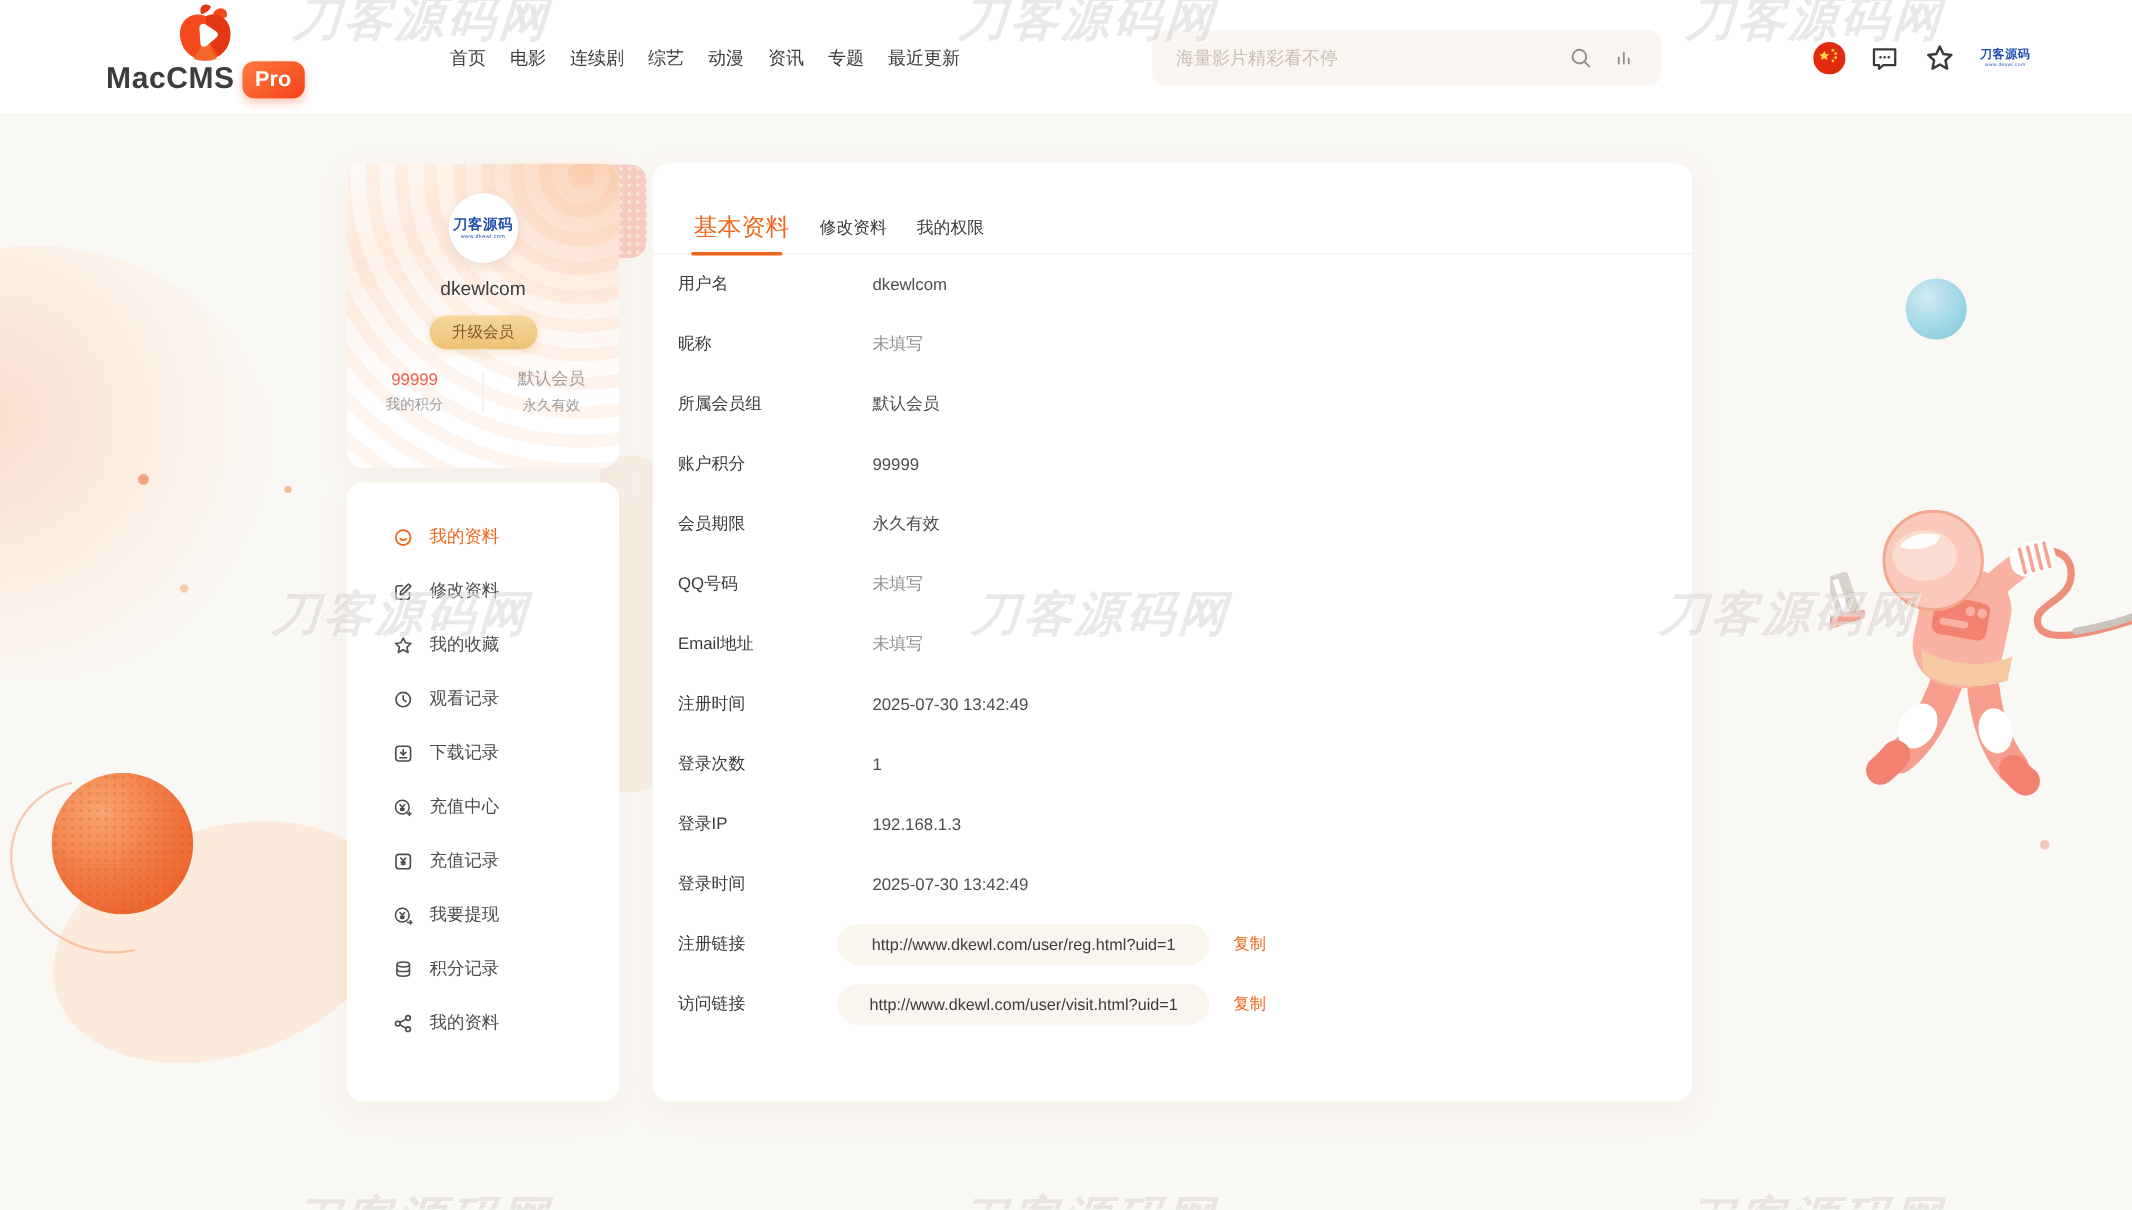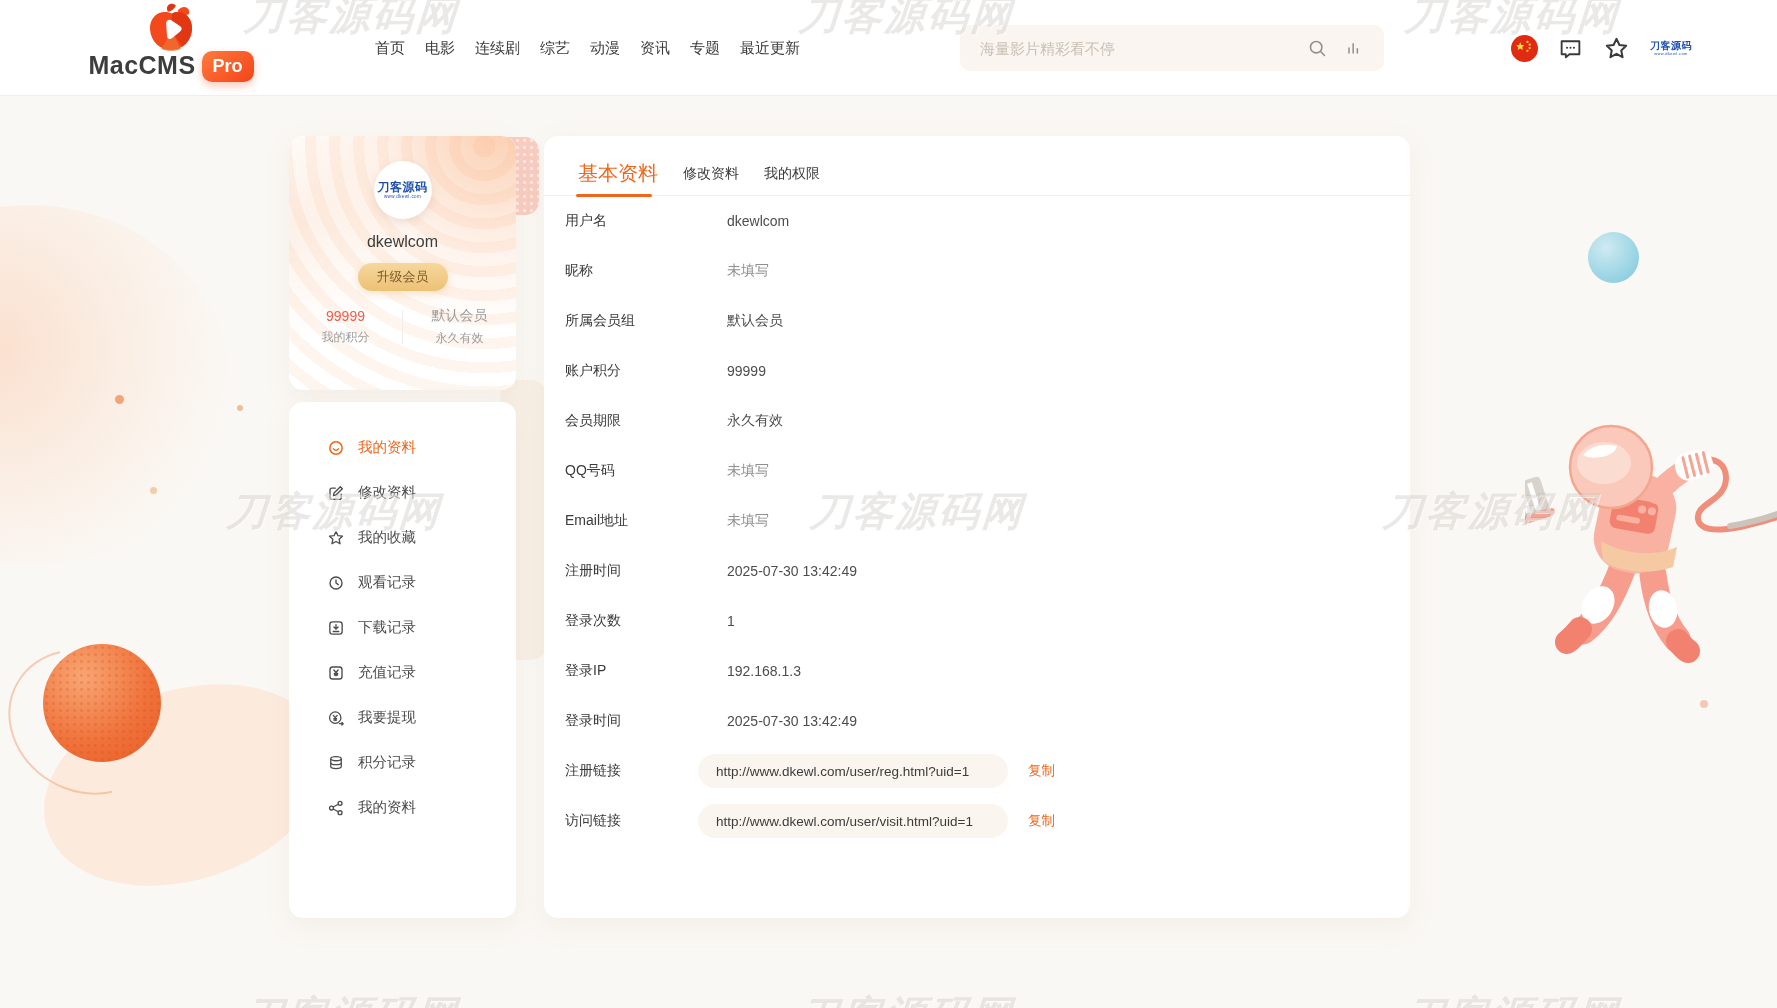--- a/index.html
+++ b/index.html
@@ -56,7 +56,7 @@
   .menu-item svg { flex:0 0 auto; }
 
   .card-main { left:544px; top:136px; width:866px; height:782px; }
-  .tabs { display:flex; align-items:flex-end; gap:25px; padding:20px 16px 0 34px; height:60px; border-bottom:1px solid #f3eee8; }
+  .tabs { display:flex; align-items:flex-end; gap:25px; padding:20px 16px 0 34px; height:76px; border-bottom:1px solid #f3eee8; }
   .tab { font-size:14px; color:#3a3a3a; cursor:pointer; padding-bottom:12px; position:relative; }
   .tab.active { font-size:20px; color:#f0661c; padding-bottom:8px; }
   .tab.active::after { content:""; position:absolute; left:-2px; right:6px; bottom:-2px; height:3px; border-radius:2px; background:#f0661c; }

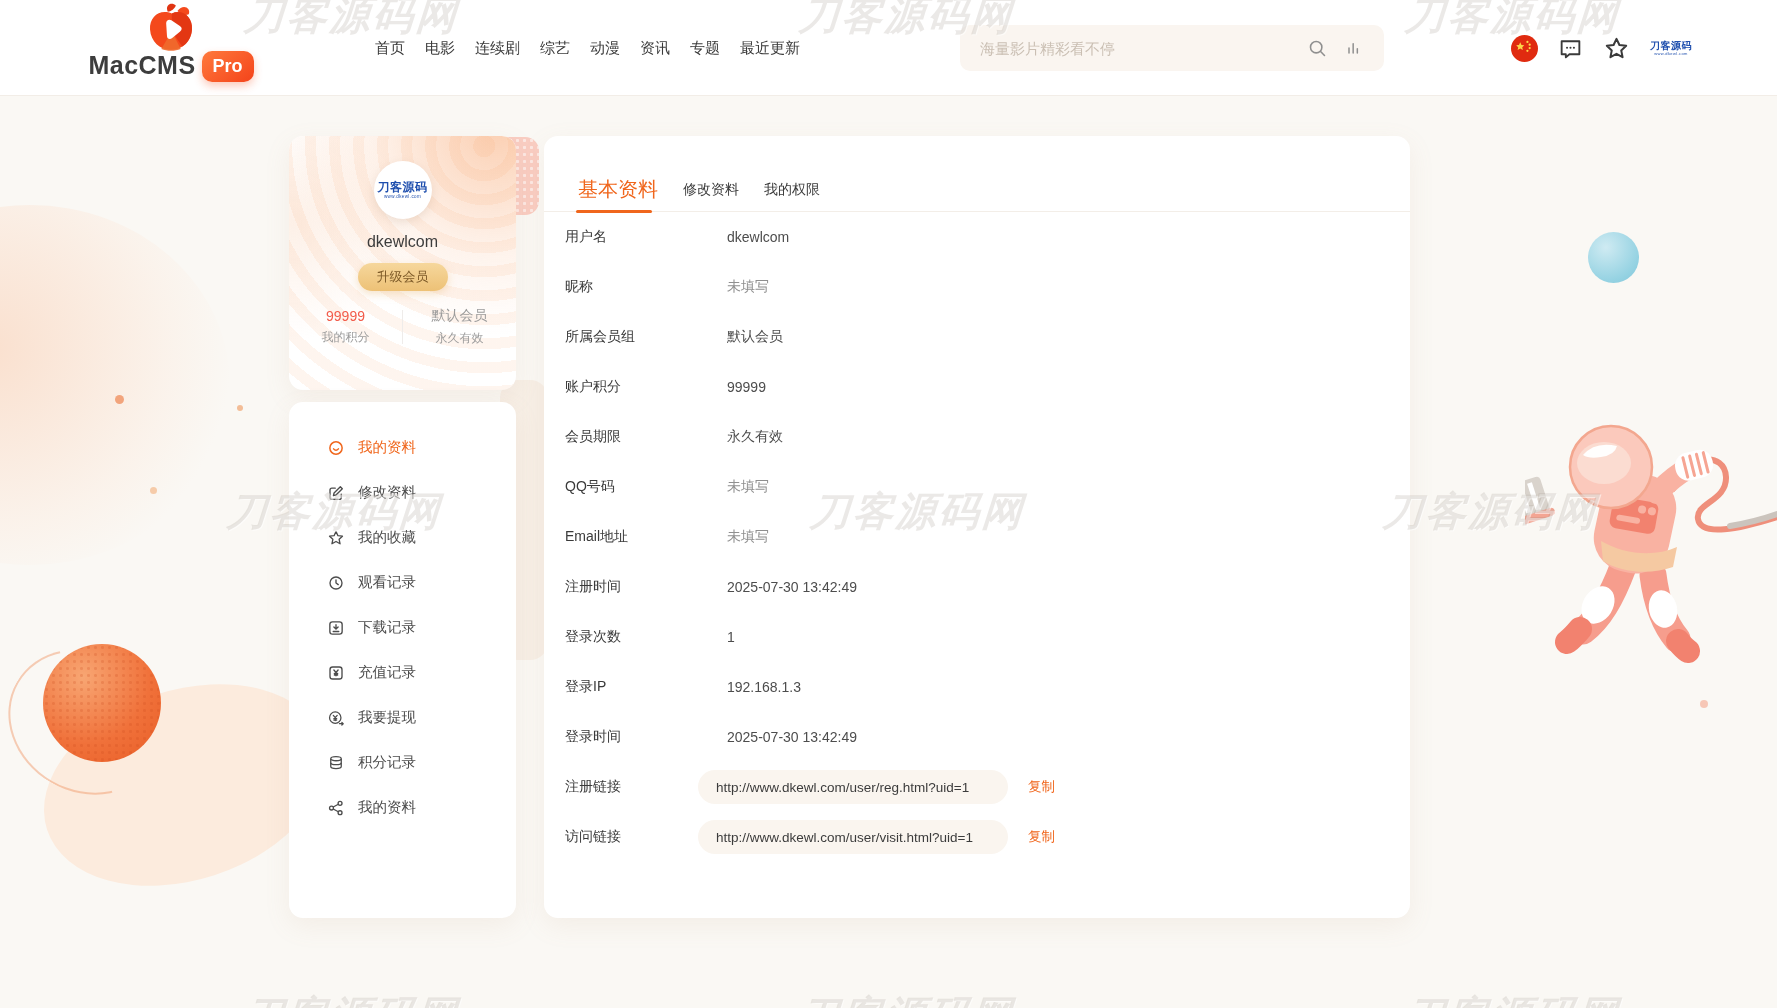--- a/index.html
+++ b/index.html
@@ -277,6 +277,14 @@
     <span>下载记录</span>
   </div>
   <div class="menu-item">
+    <svg width="18" height="18" viewBox="0 0 24 24" fill="none" stroke="currentColor" stroke-width="1.7" stroke-linecap="round">
+        <circle cx="11" cy="11.5" r="7.6"></circle>
+        <path d="M8.4 8.6 l2.6 3 2.6 -3 M11 11.6 v3.8 M9.1 12.9 h3.8 M9.1 14.8 h3.8"></path>
+        <path d="M18.8 16.8 v4 M16.8 18.8 h4"></path>
+      </svg>
+    <span>充值中心</span>
+  </div>
+  <div class="menu-item">
     <svg width="18" height="18" viewBox="0 0 24 24" fill="none" stroke="currentColor" stroke-width="1.8" stroke-linecap="round">
         <rect x="4" y="4" width="16" height="16" rx="3.5"></rect>
         <path d="M9.2 8 l2.8 3.2 L14.8 8 M12 11.2 v4.6 M9.8 12.6 h4.4 M9.8 14.6 h4.4"></path>

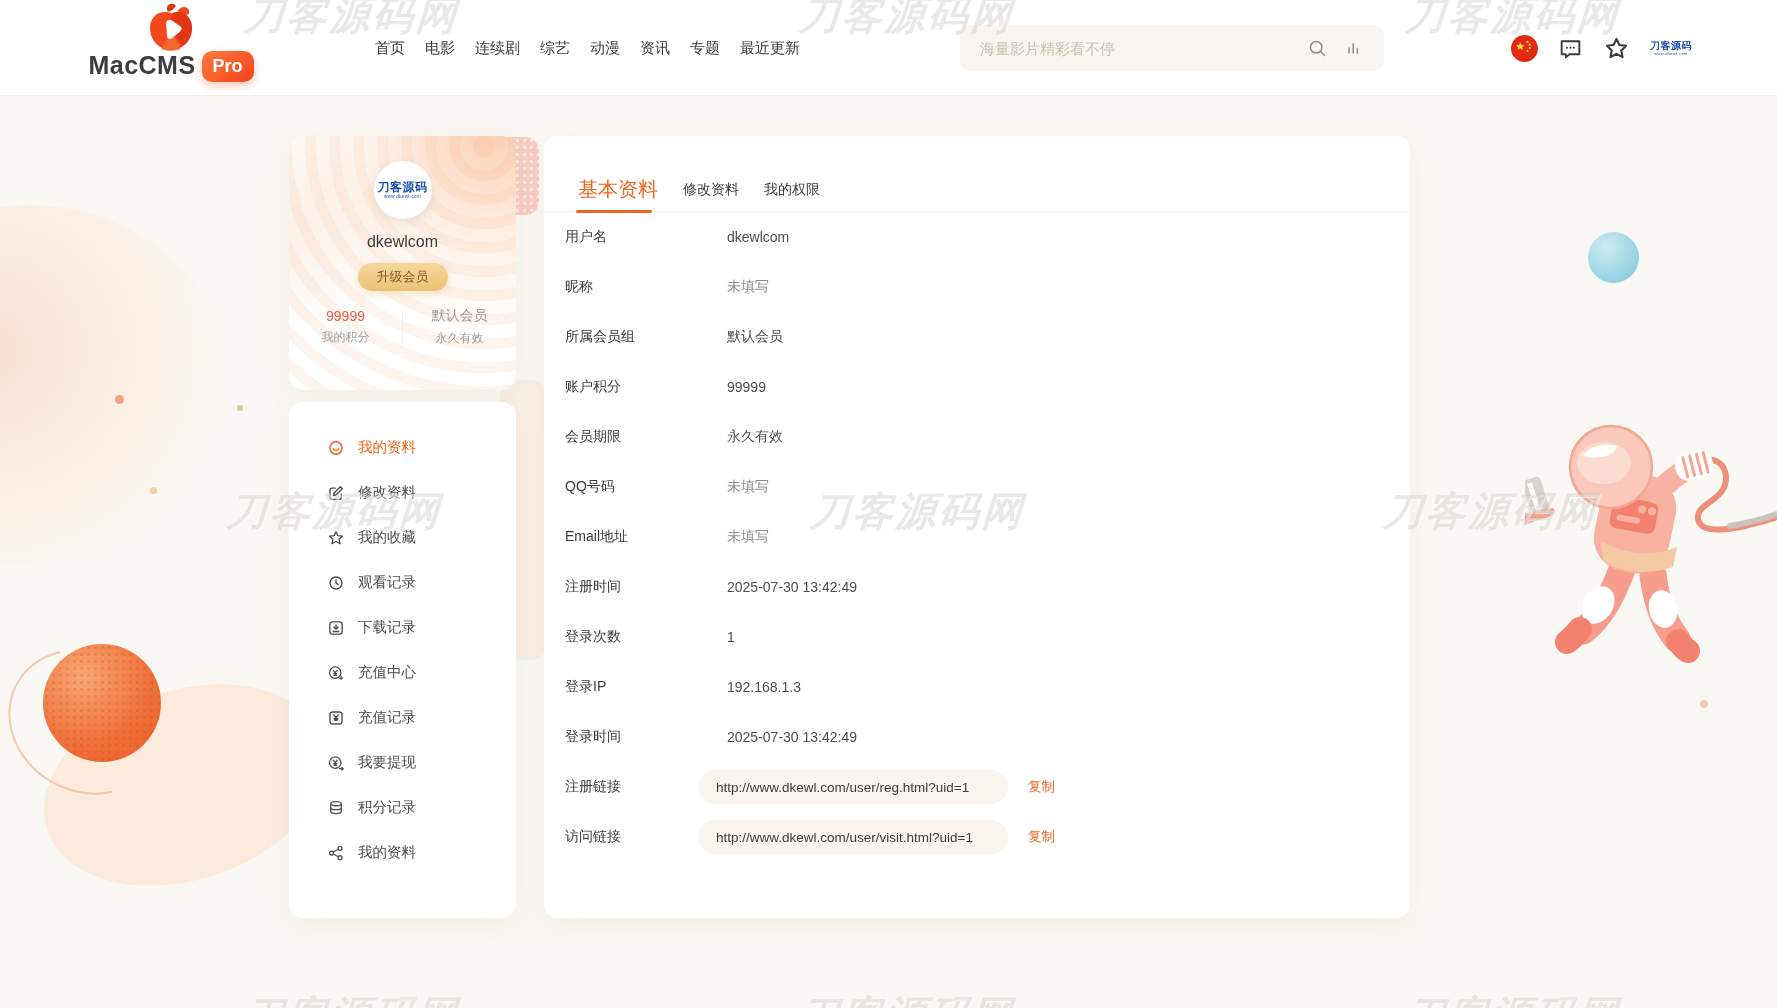--- a/index.html
+++ b/index.html
@@ -65,7 +65,7 @@
   .row-value { font-size:14px; color:#4d4d4d; }
   .row-value.muted { color:#8f8f8f; }
   .row.link .row-label { width:133px; }
-  .link-input { width:310px; height:34px; background:#faf5ef; border:none; outline:none; border-radius:17px; font-size:13.5px; color:#3c3c3c; padding:0 18px; }
+  .link-input { width:310px; height:34px; background:#faf5ef; border:none; outline:none; border-radius:17px; font-size:13.5px; color:#3c3c3c; padding:0 18px;text-align:center; }
   .copy-btn { margin-left:20px; background:none; border:none; color:#f0661c; font-size:13.5px; cursor:pointer; }
 
   

